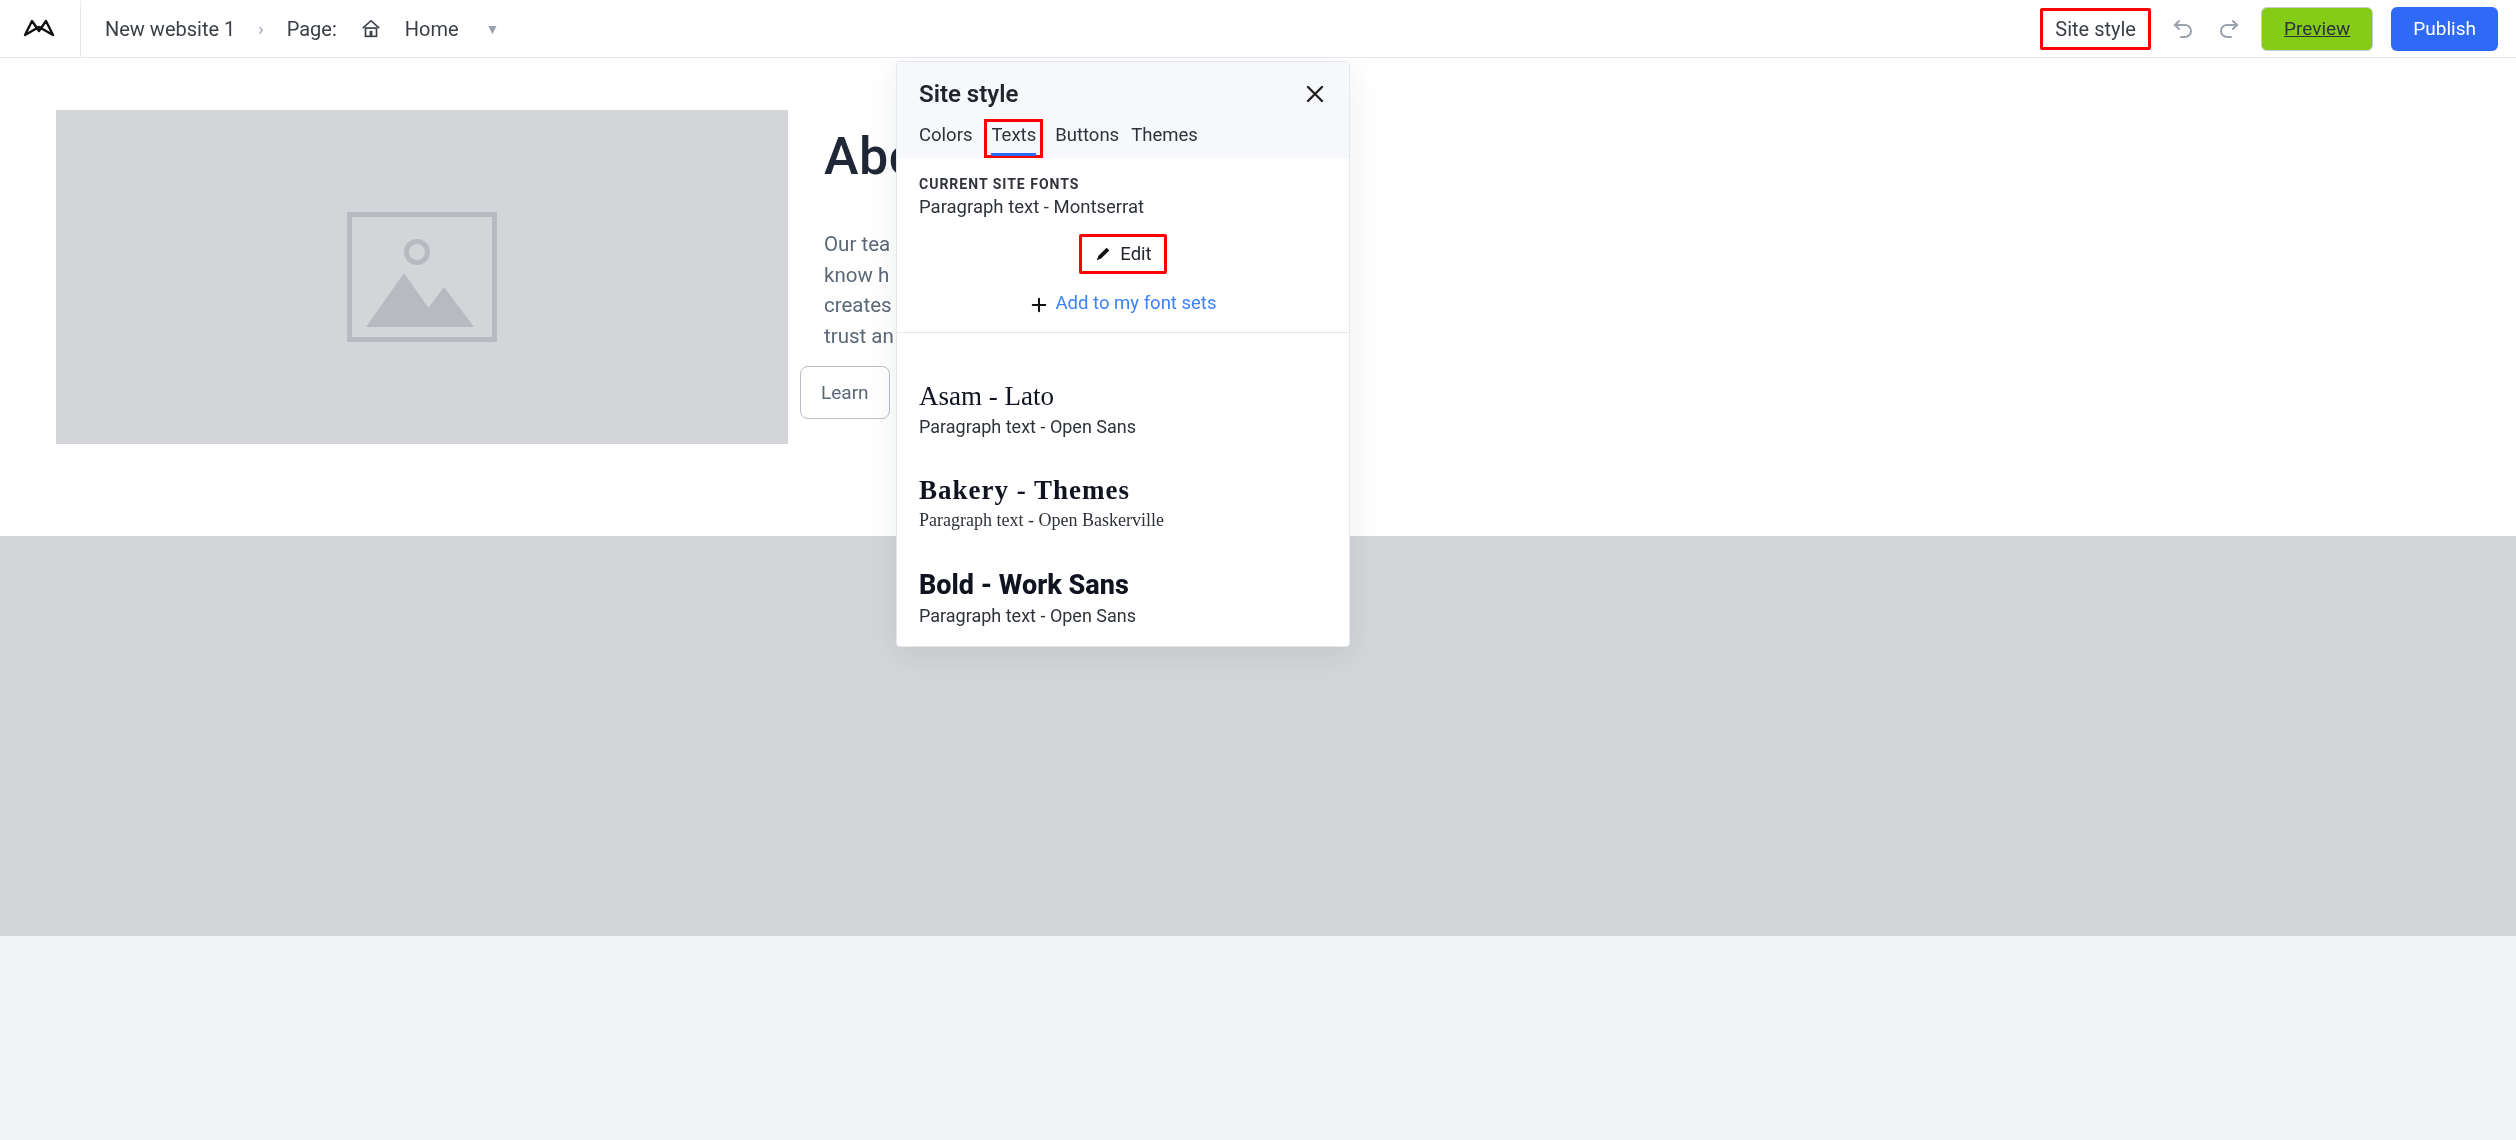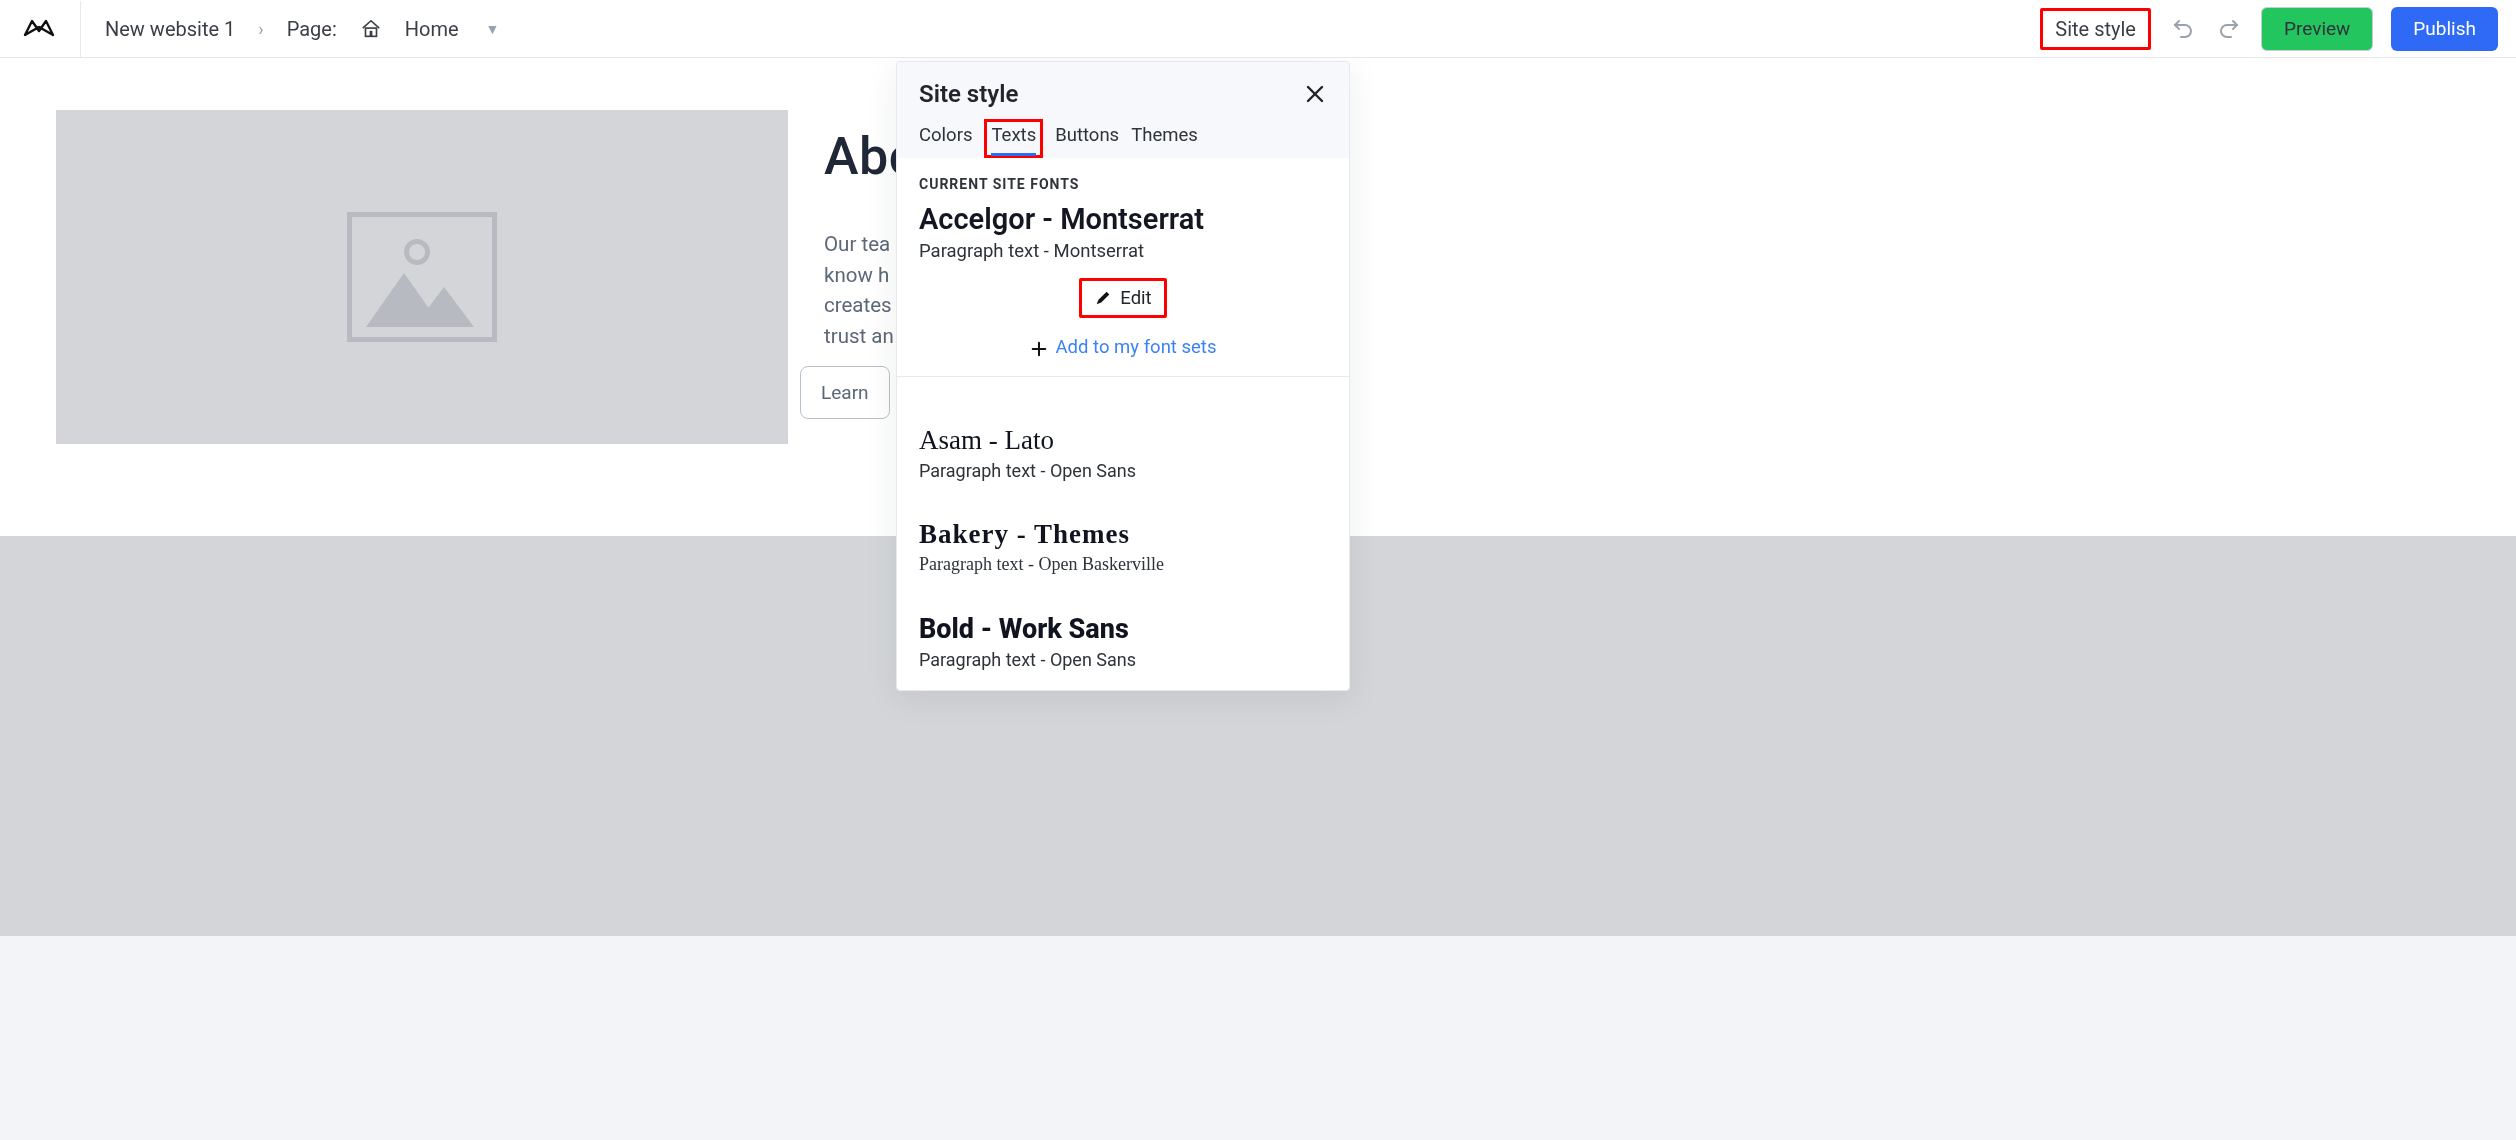--- a/index.html
+++ b/index.html
@@ -69,8 +69,9 @@
   }
   .btn-outline {
     border: 1.5px solid #c7ccd4;
-    background:#22c55e;
+    background:#84cc16;
     color:#2f343b;
+    text-decoration:underline;
   }
   .btn-primary {
     background:#2e6af6;

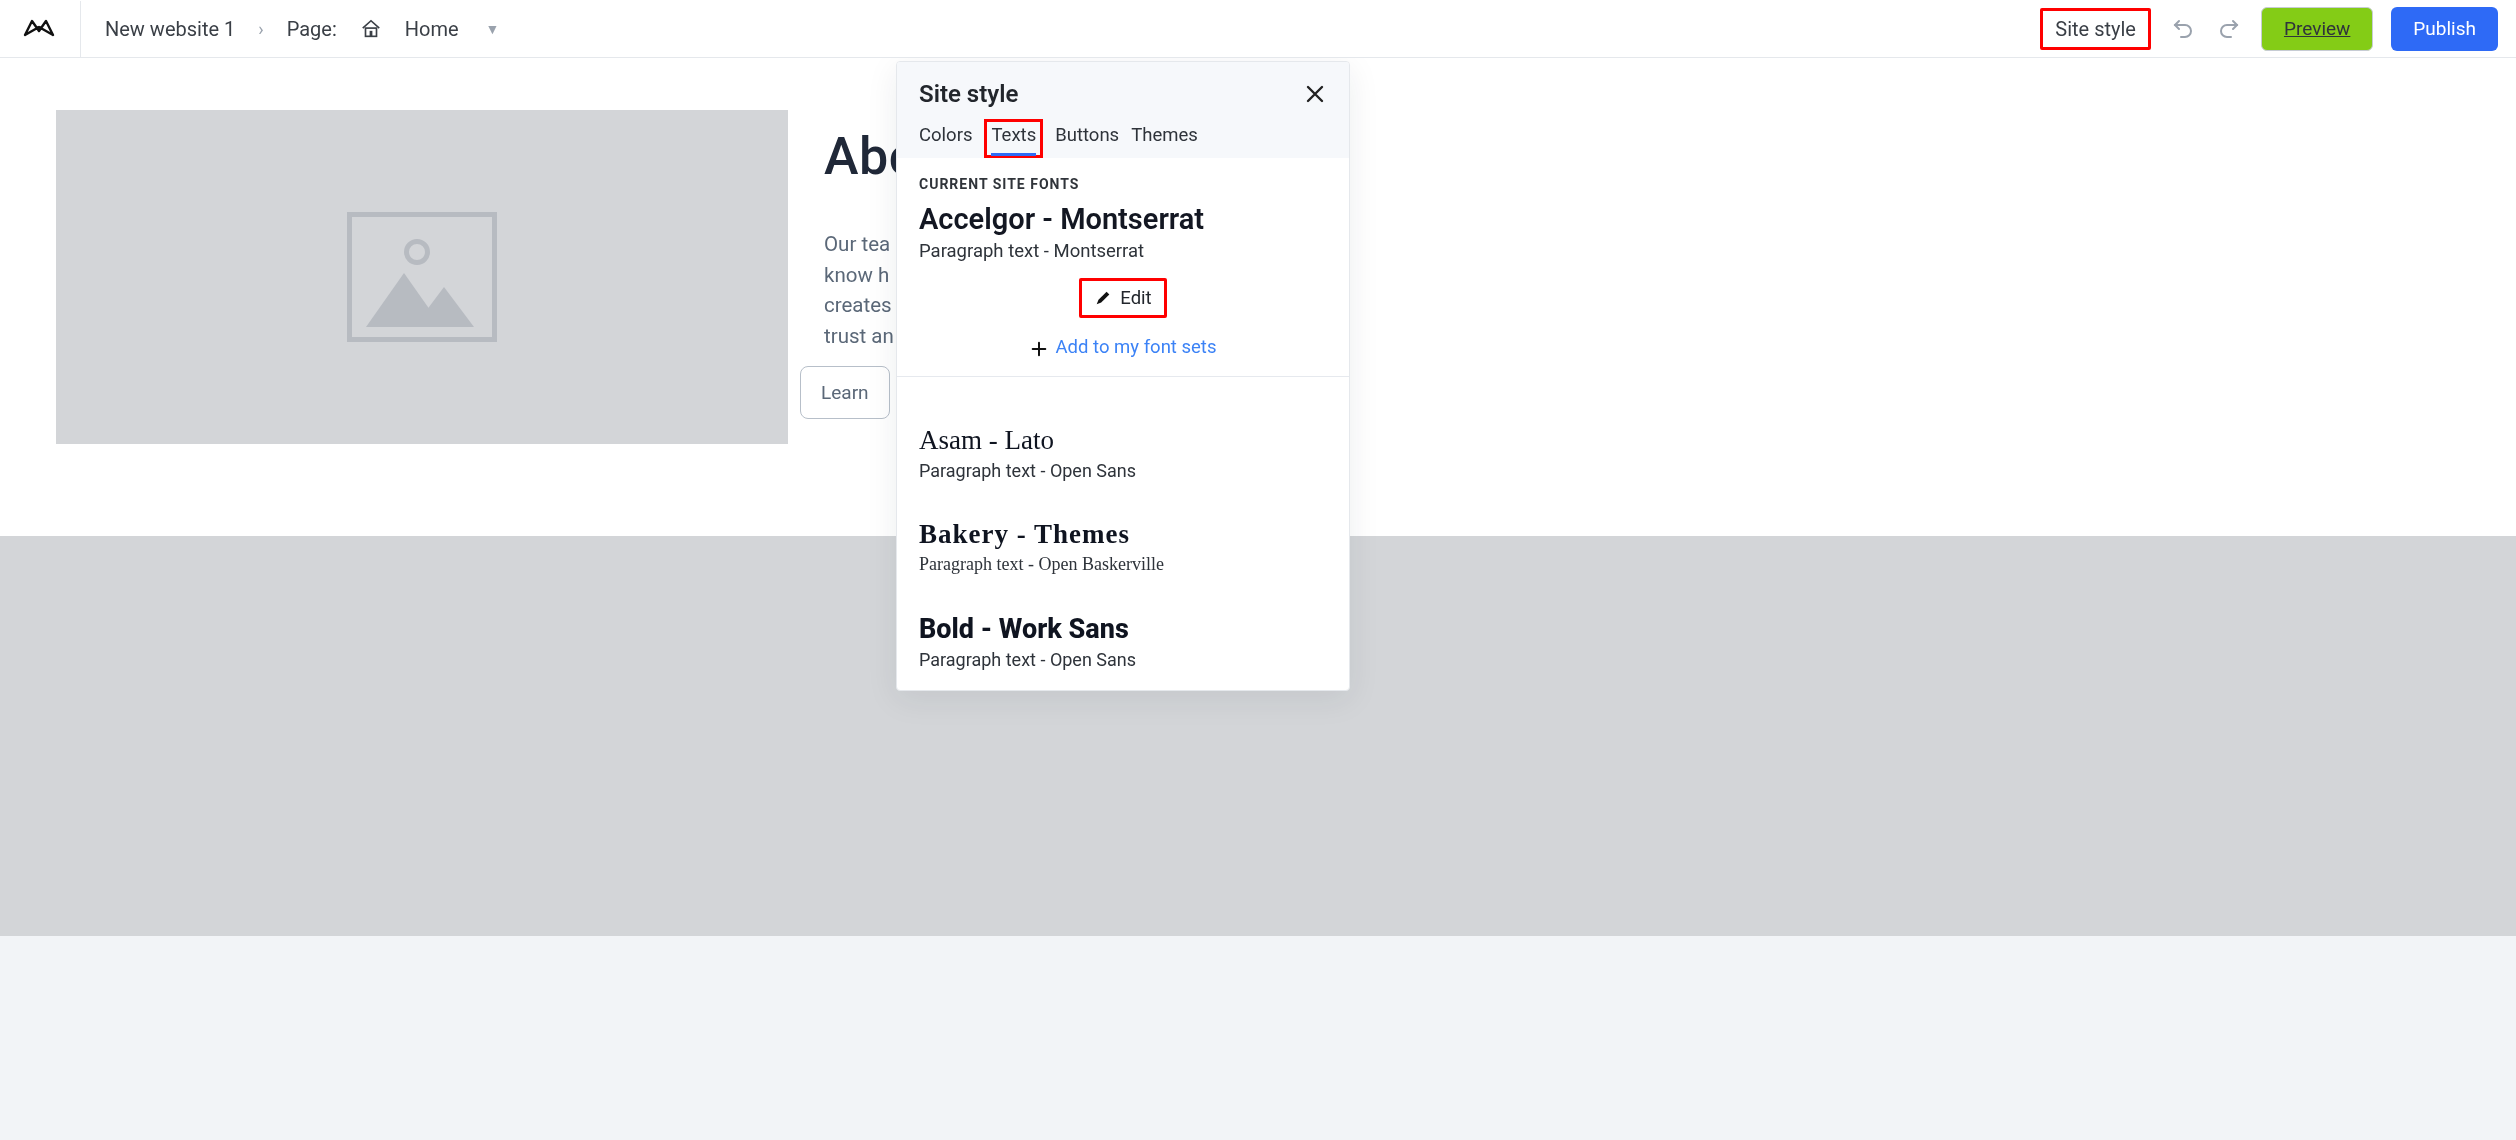--- a/index.html
+++ b/index.html
@@ -331,7 +331,6 @@
 
     <div class="panel-body">
       <div class="section-label">CURRENT SITE FONTS</div>
-      <div class="current-heading">Accelgor - Montserrat</div>
       <div class="current-sub">Paragraph text - Montserrat</div>
       <div class="action-row">
         <div class="edit-btn">

